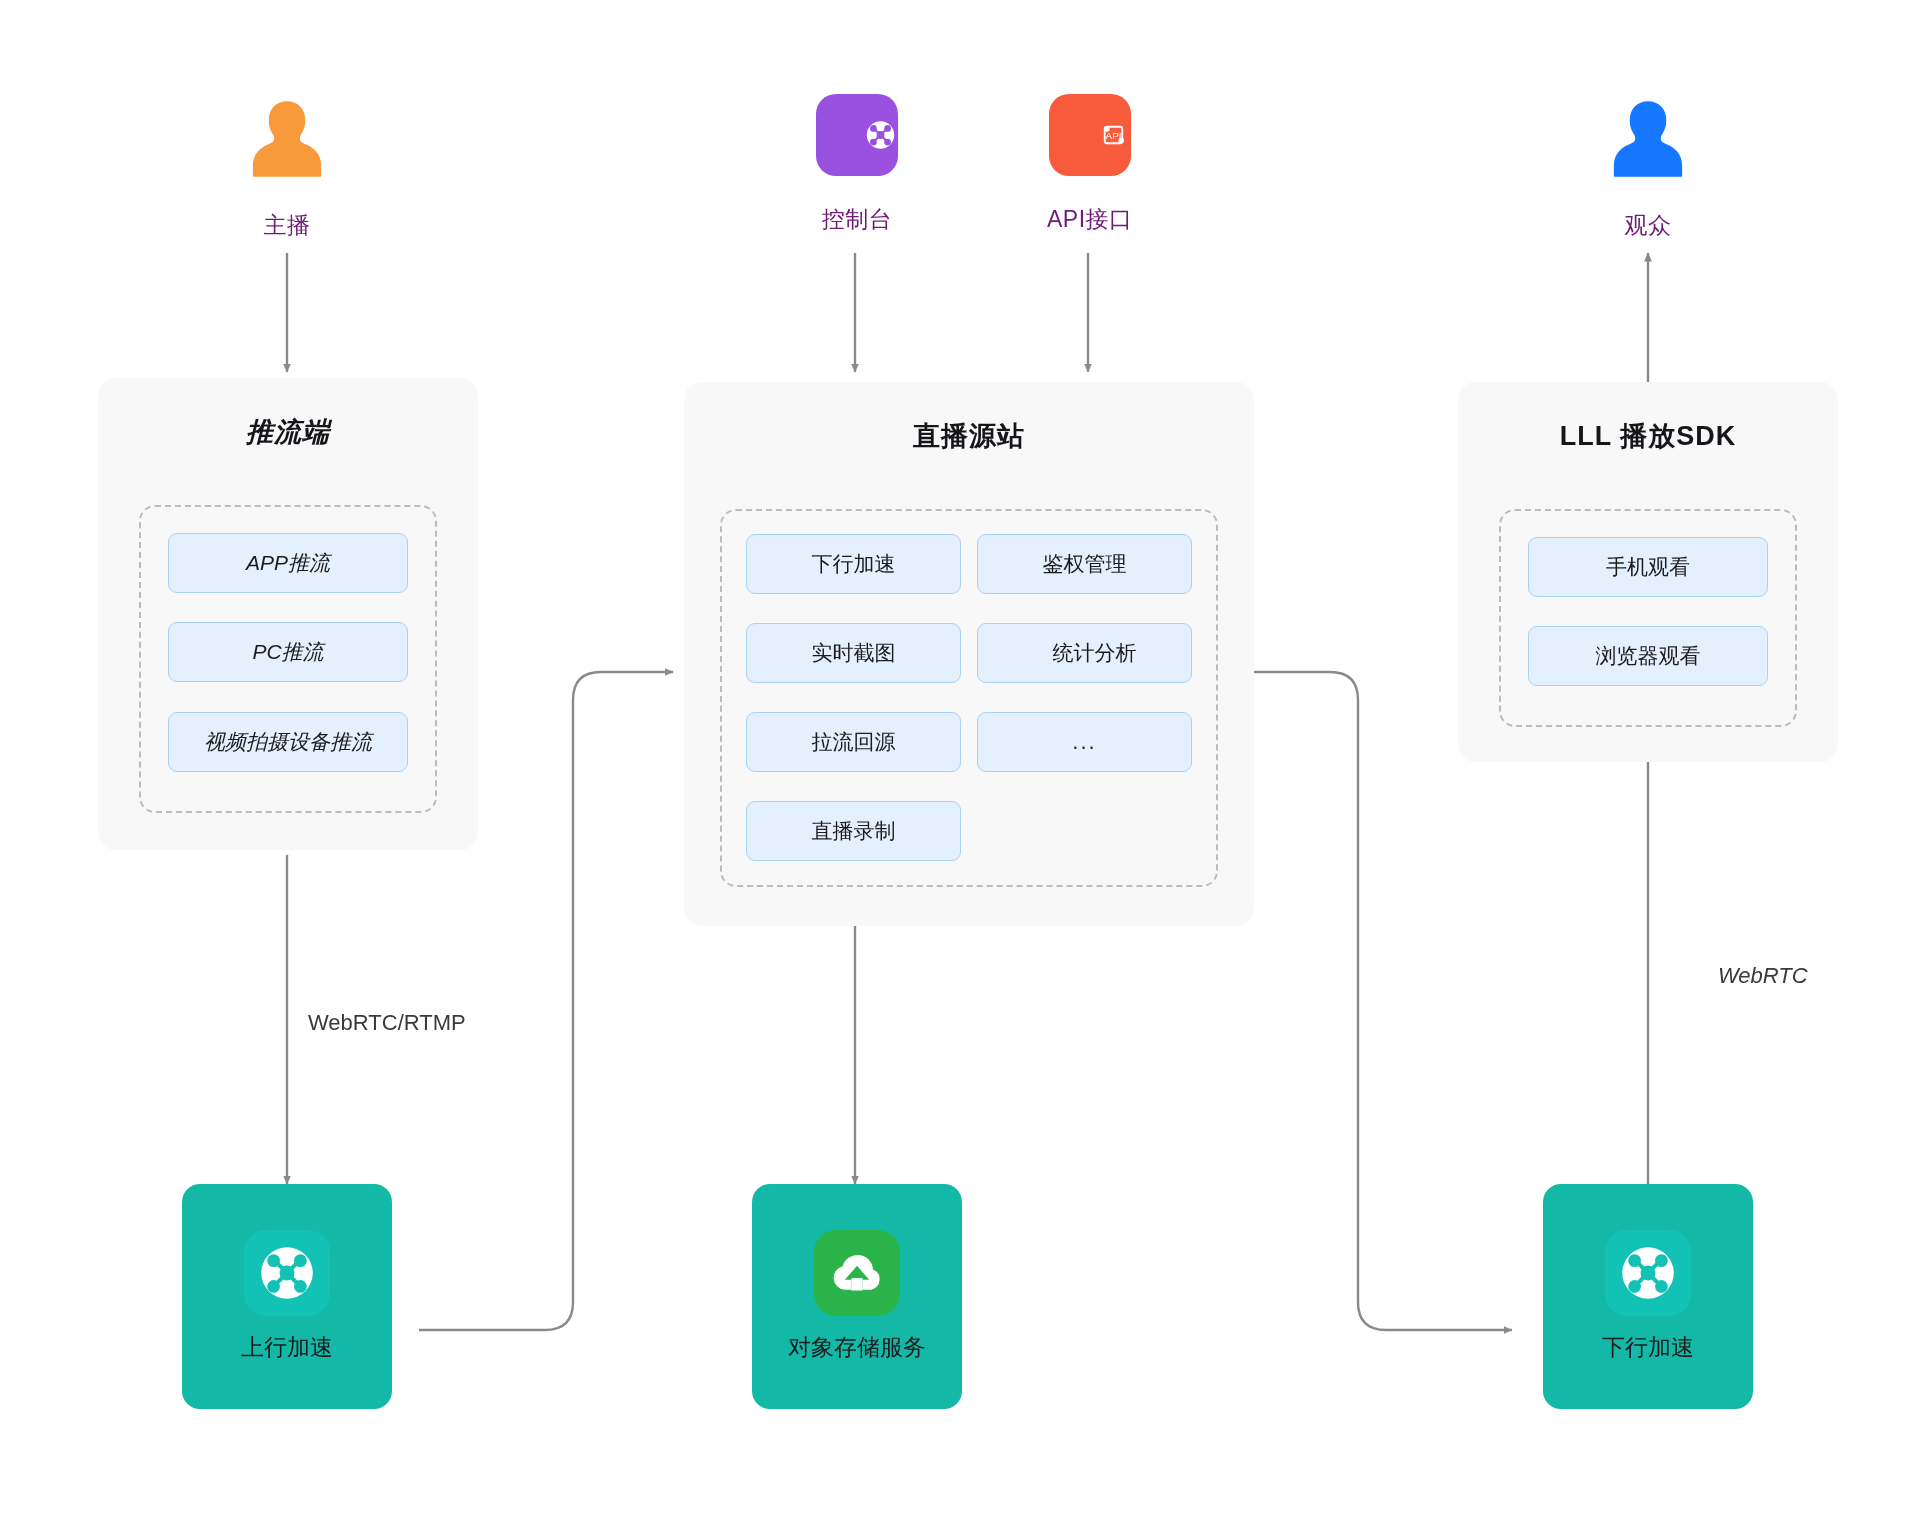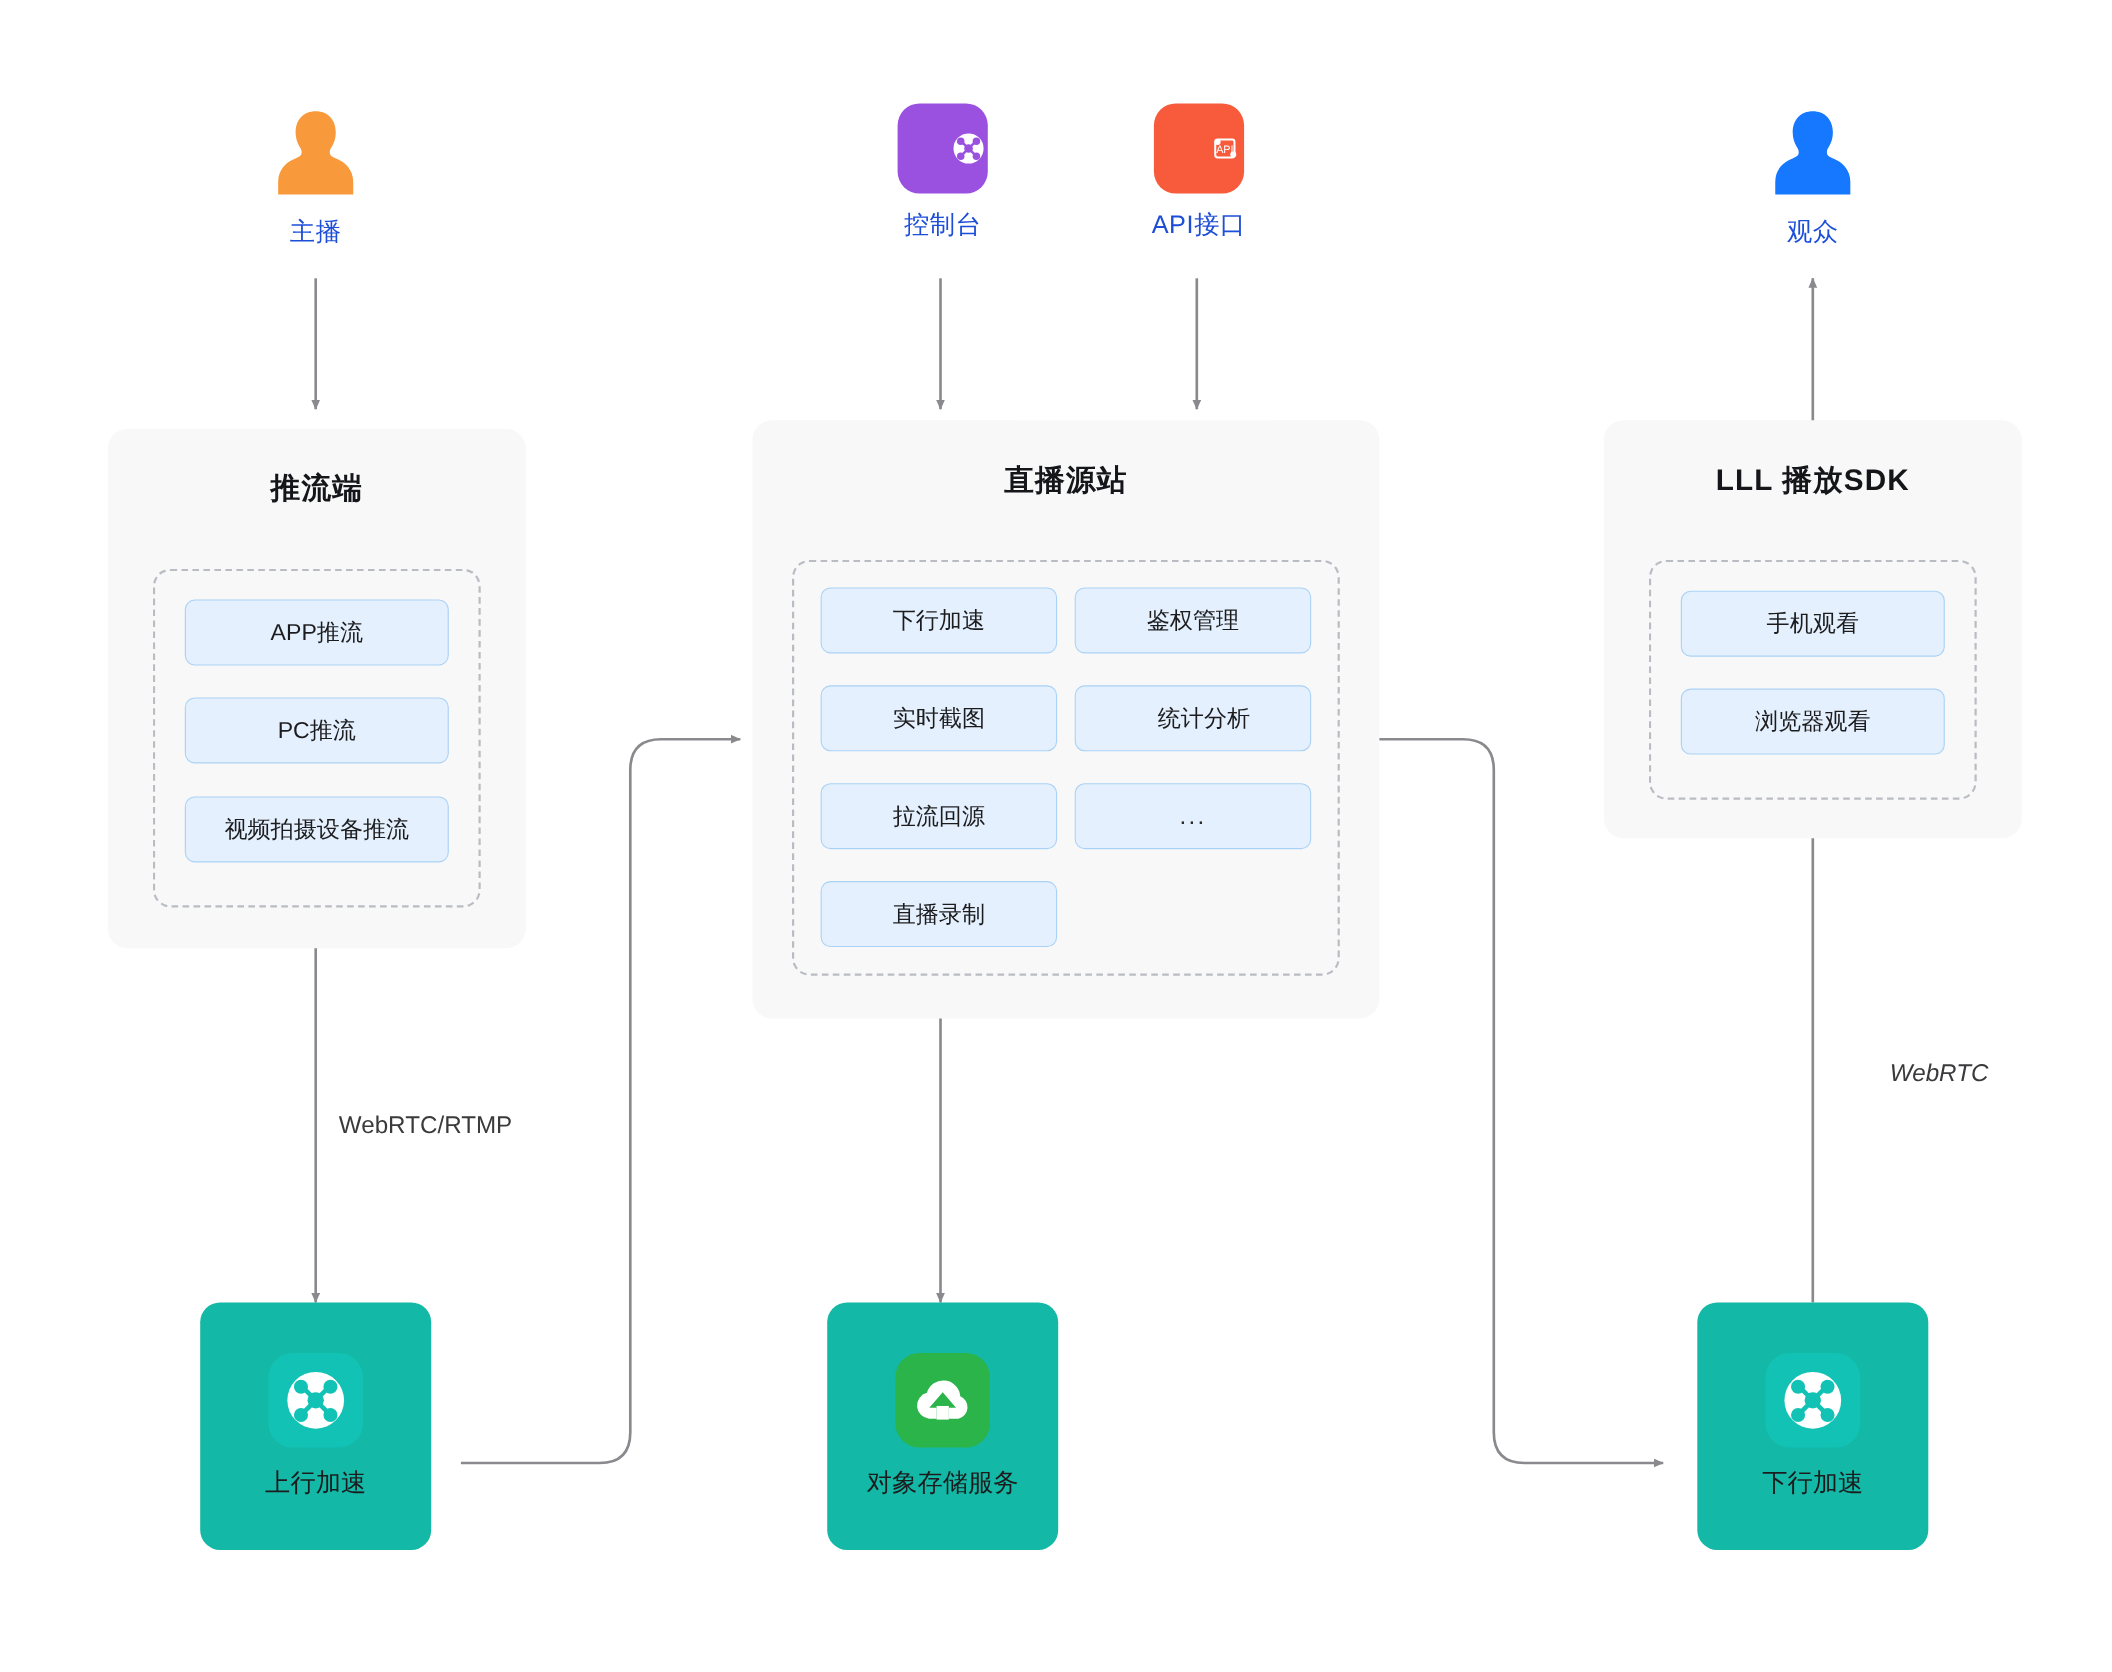--- a/index.html
+++ b/index.html
@@ -17,7 +17,7 @@
   
   .actor { position: absolute; display: flex; flex-direction: column; align-items: center; }
   .actor-label {
-    margin-top: 13px; font-size: 23px; color: #1d4ed8; white-space: nowrap; letter-spacing: .5px;
+    margin-top: 28px; font-size: 23px; color: #701a75; white-space: nowrap; letter-spacing: .5px;
   }
 
   .person-ico { width: 78px; height: 86px; display: block; }

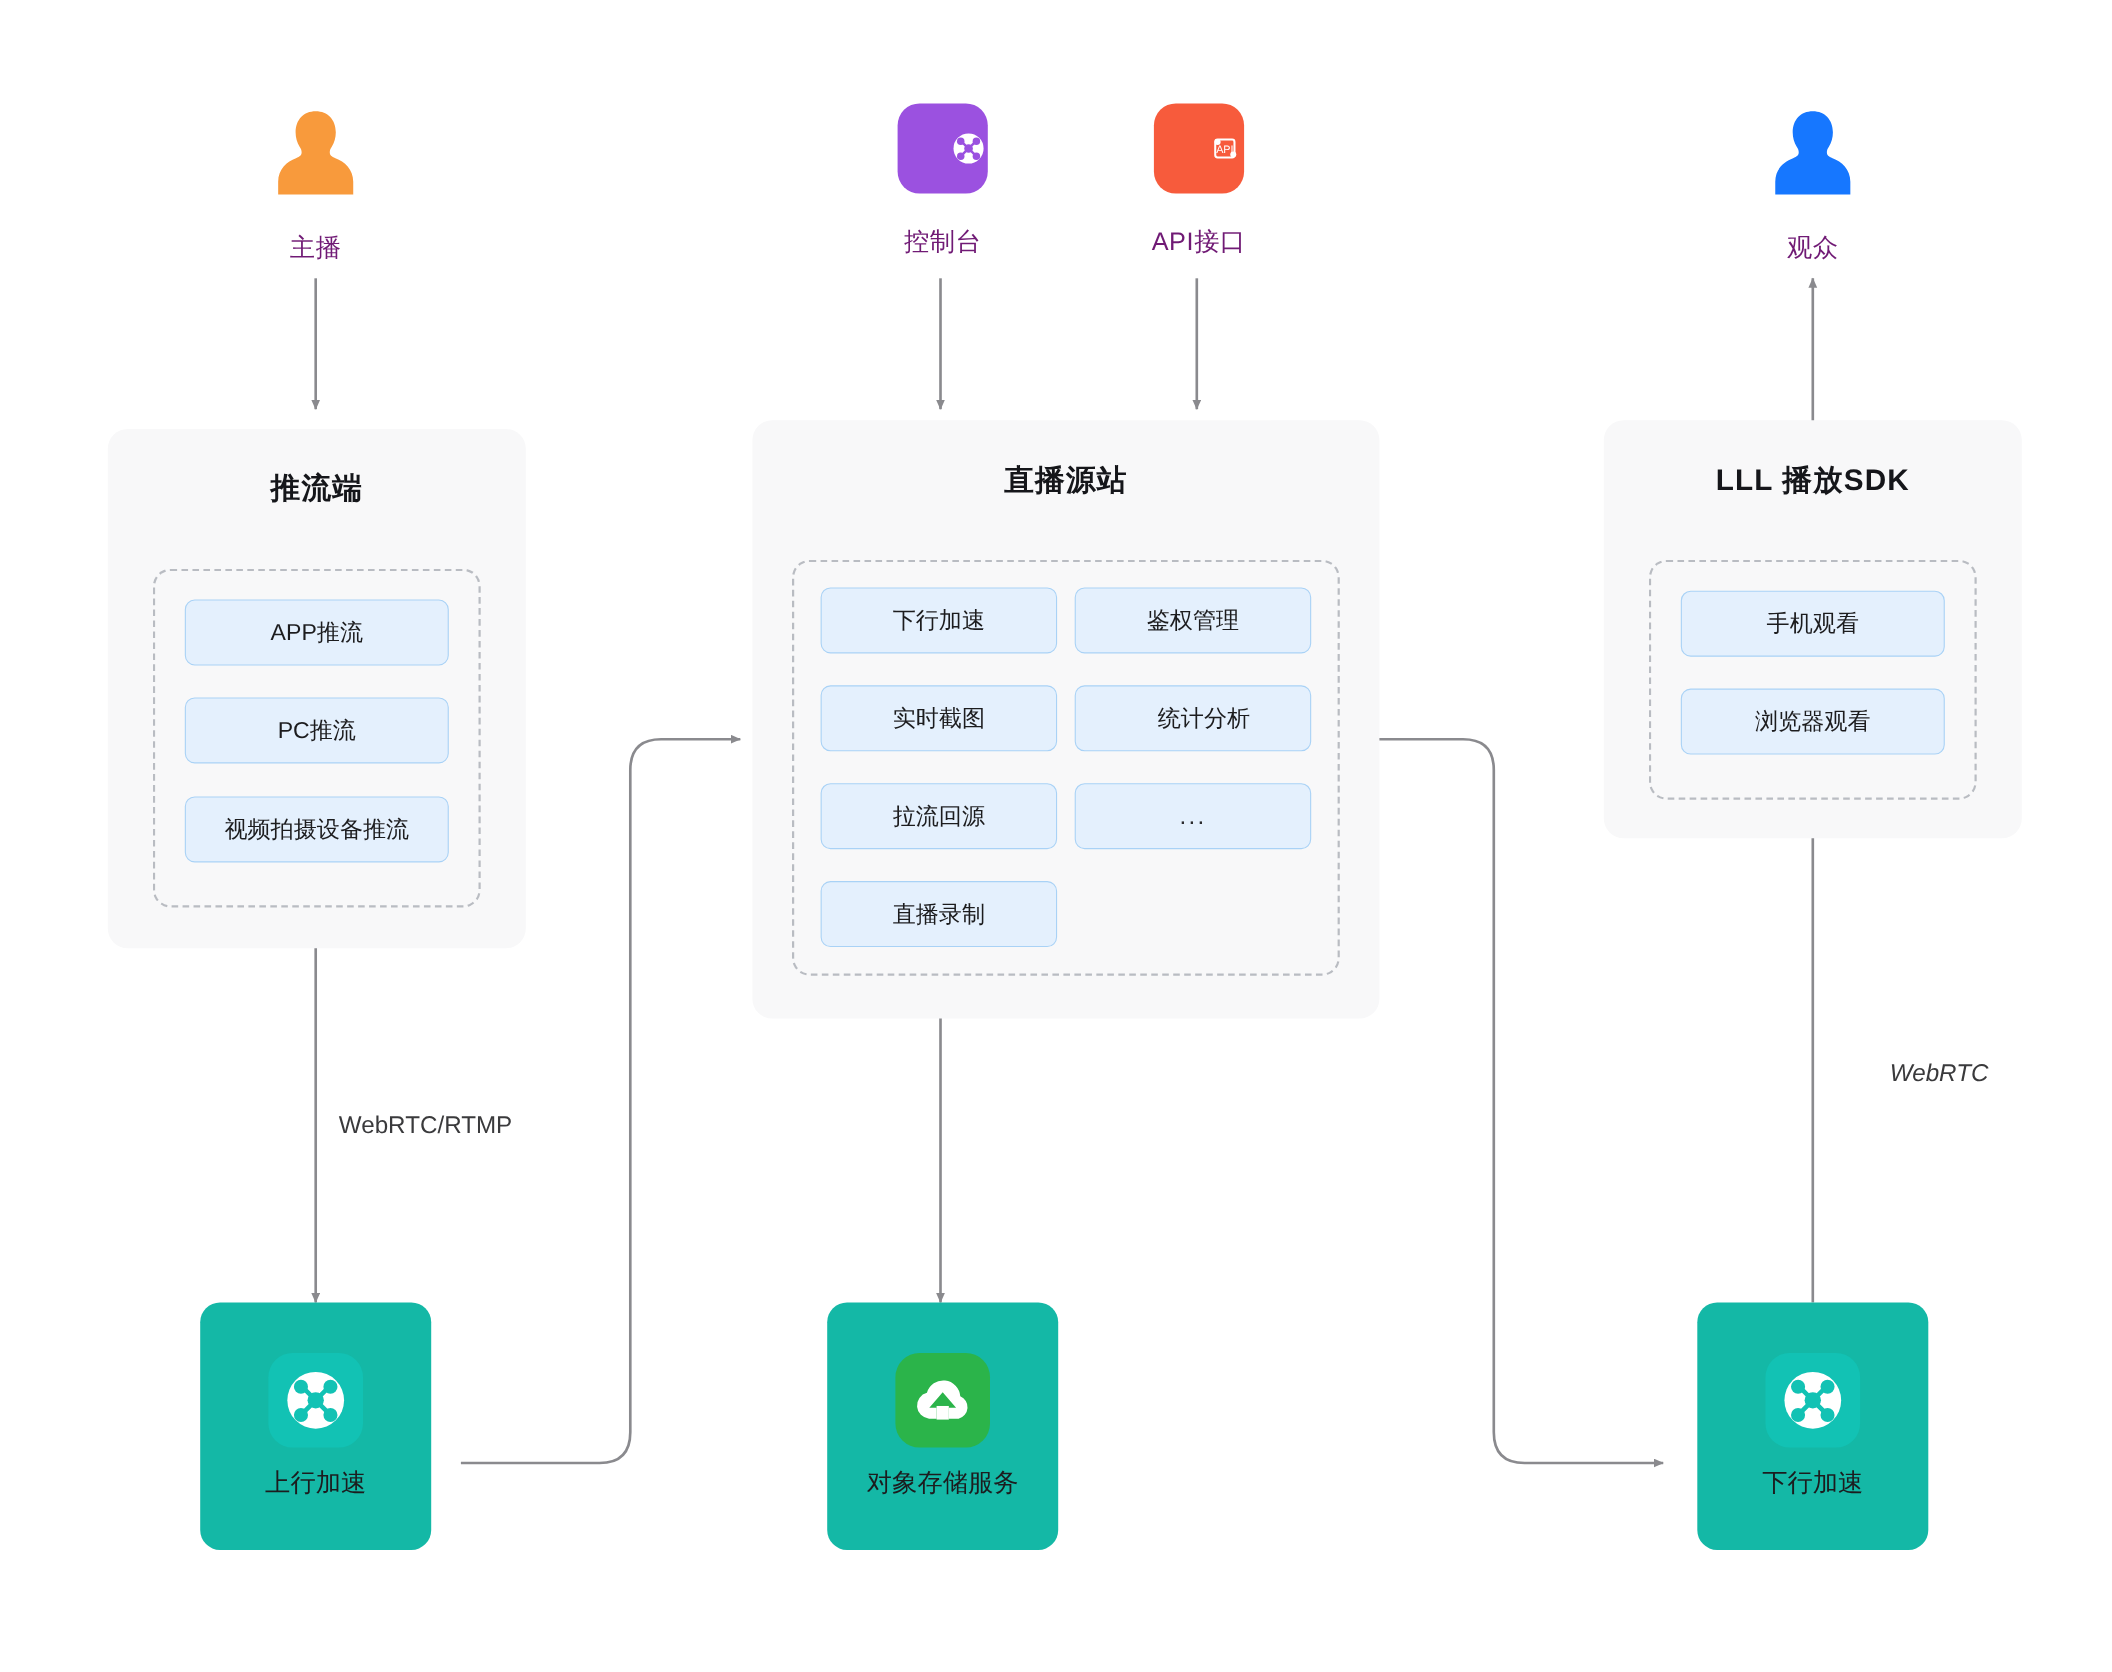--- a/index.html
+++ b/index.html
@@ -142,7 +142,7 @@
     <span class="actor-label">观众</span>
   </div>
 
-  <div class="panel" style="left:98px; top:390px; width:380px; height:472px;">
+  <div class="panel" style="left:98px; top:378px; width:380px; height:472px;font-style:italic;">
     <div class="panel-title" style="margin-top:36px;">推流端</div>
     <div class="dashzone" style="left:41px; top:127px; width:298px; height:308px;"></div>
     <div class="fbox" style="left:70px; top:155px; width:240px; height:60px;">APP推流</div>

